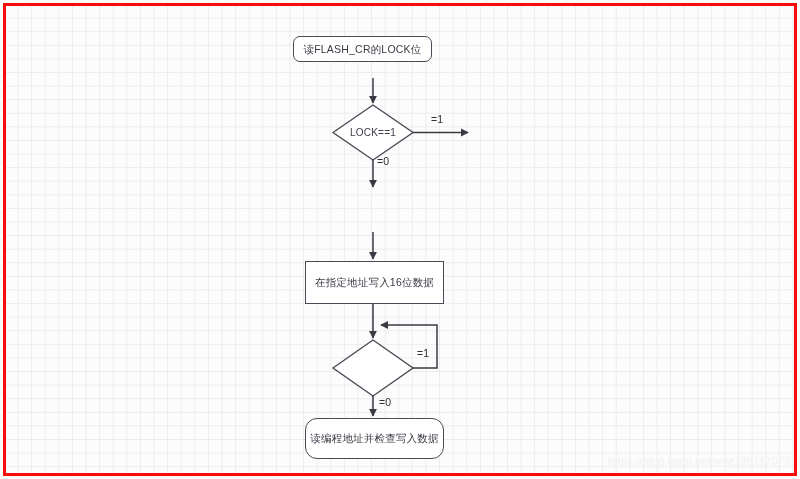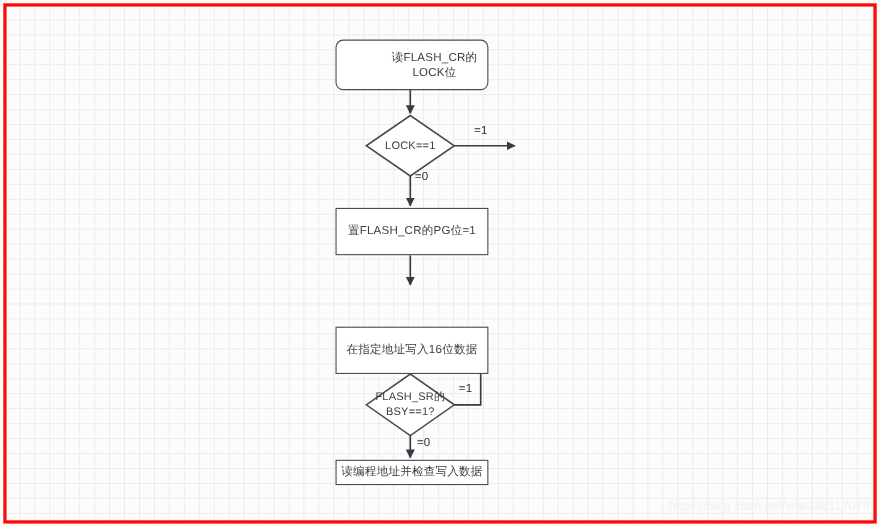--- a/index.html
+++ b/index.html
@@ -139,7 +139,7 @@
     <path d="M 373 396 L 373 416" stroke="#3a3a45" stroke-width="1.5" fill="none" marker-end="url(#arrow)"></path>
   </svg>
 
-  <div class="node rounded" style="left:305px; top:36px; width:139px; height:46px;padding-left:41px;">读FLASH_CR的LOCK位</div>
+  <div class="node rounded" style="left:293px; top:36px; width:139px; height:26px;">读FLASH_CR的LOCK位</div>
 
   <div class="diamond-label" style="left:333px; top:105px; width:80px; height:55px;">LOCK==1</div>
 

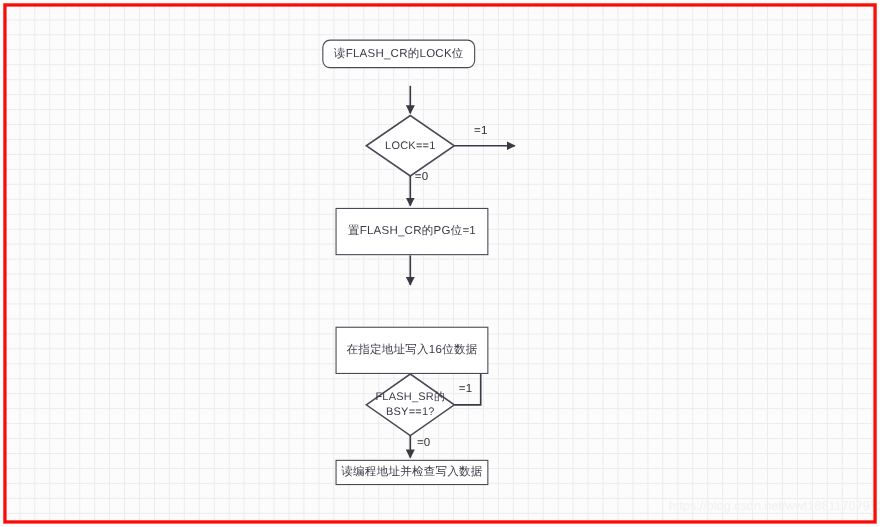--- a/index.html
+++ b/index.html
@@ -144,7 +144,6 @@
   <div class="diamond-label" style="left:333px; top:105px; width:80px; height:55px;">LOCK==1</div>
 
 
-  <div class="node" style="left:305px; top:189px; width:139px; height:43px;">置FLASH_CR的PG位=1</div>
 
   <div class="node" style="left:305px; top:261px; width:139px; height:43px;margin-top:36px;">在指定地址写入16位数据</div>
 

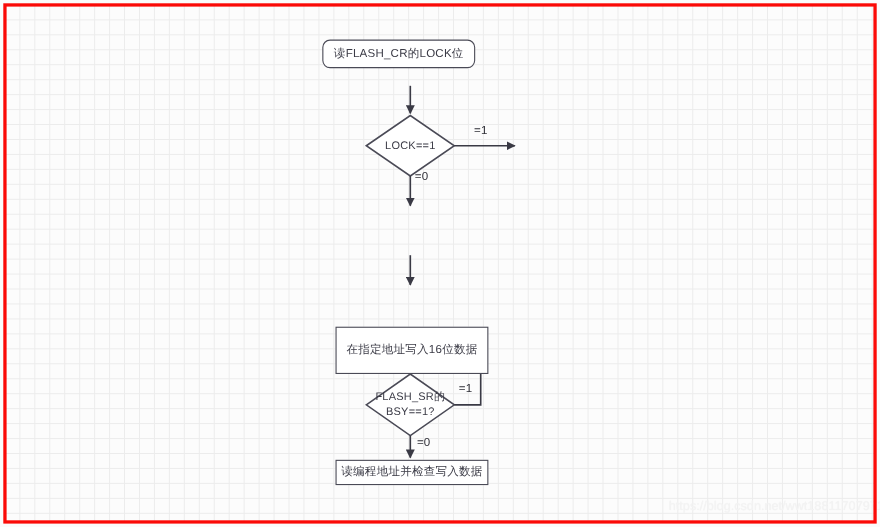--- a/index.html
+++ b/index.html
@@ -145,7 +145,7 @@
 
 
 
-  <div class="node" style="left:305px; top:261px; width:139px; height:43px;margin-top:36px;">在指定地址写入16位数据</div>
+  <div class="node" style="left:305px; top:261px; width:139px; height:43px;">在指定地址写入16位数据</div>
 
   <div class="diamond-label" style="left:328px; top:341px; width:90px; height:54px;">FLASH_SR的
 BSY==1?</div>

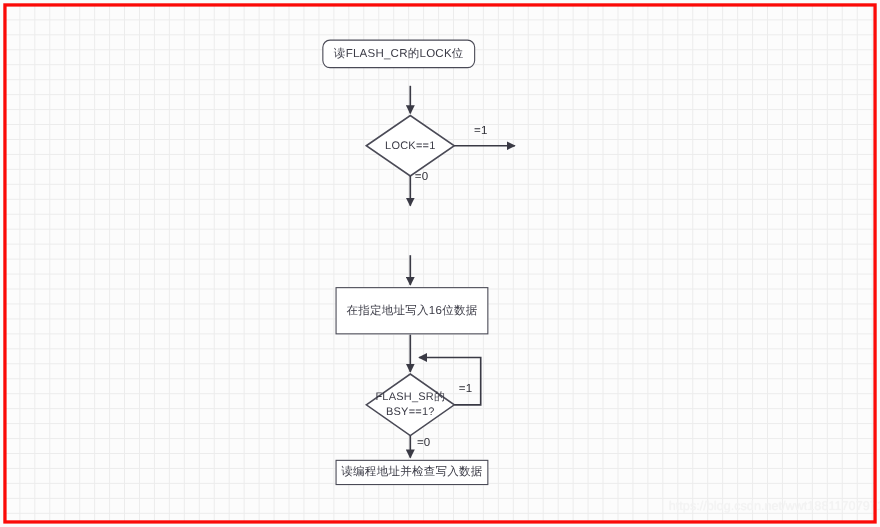--- a/index.html
+++ b/index.html
@@ -147,8 +147,6 @@
 
   <div class="node" style="left:305px; top:261px; width:139px; height:43px;">在指定地址写入16位数据</div>
 
-  <div class="diamond-label" style="left:328px; top:341px; width:90px; height:54px;">FLASH_SR的
-BSY==1?</div>
 
   <div class="node" style="left:305px; top:418px; width:139px; height:23px;">读编程地址并检查写入数据</div>
 

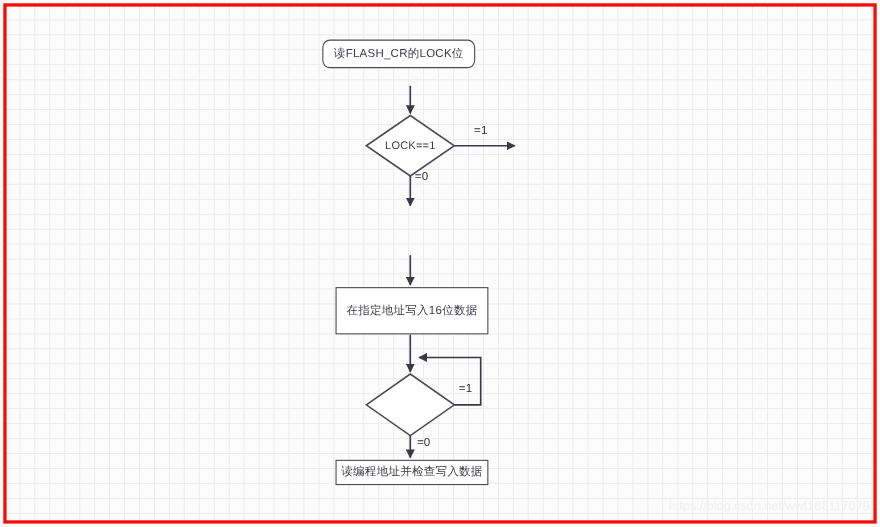--- a/index.html
+++ b/index.html
@@ -148,7 +148,7 @@
   <div class="node" style="left:305px; top:261px; width:139px; height:43px;">在指定地址写入16位数据</div>
 
 
-  <div class="node" style="left:305px; top:418px; width:139px; height:23px;">读编程地址并检查写入数据</div>
+  <div class="node" style="left:305px; top:418px; width:139px; height:41px;border-radius:12px;">读编程地址并检查写入数据</div>
 
   <div class="edge-label" style="left:431px; top:113px;">=1</div>
 

